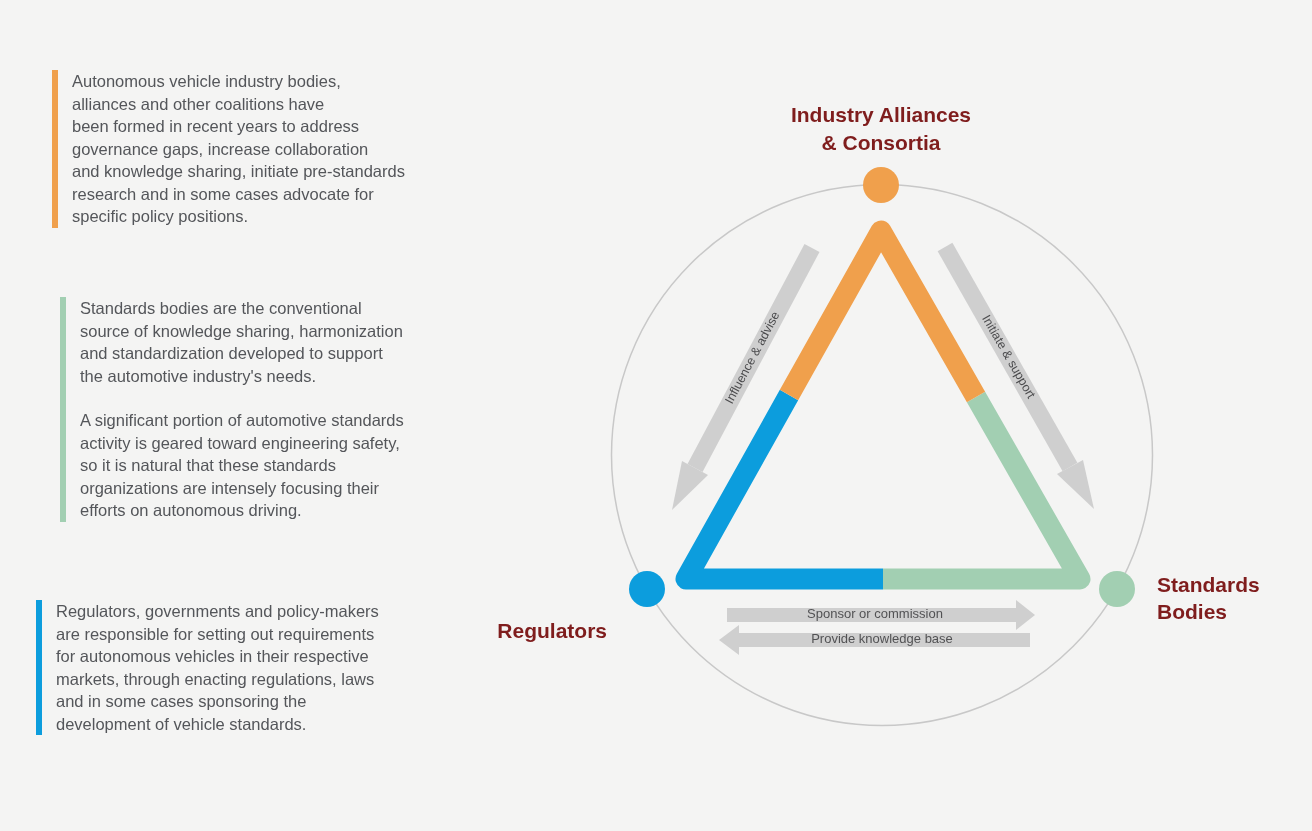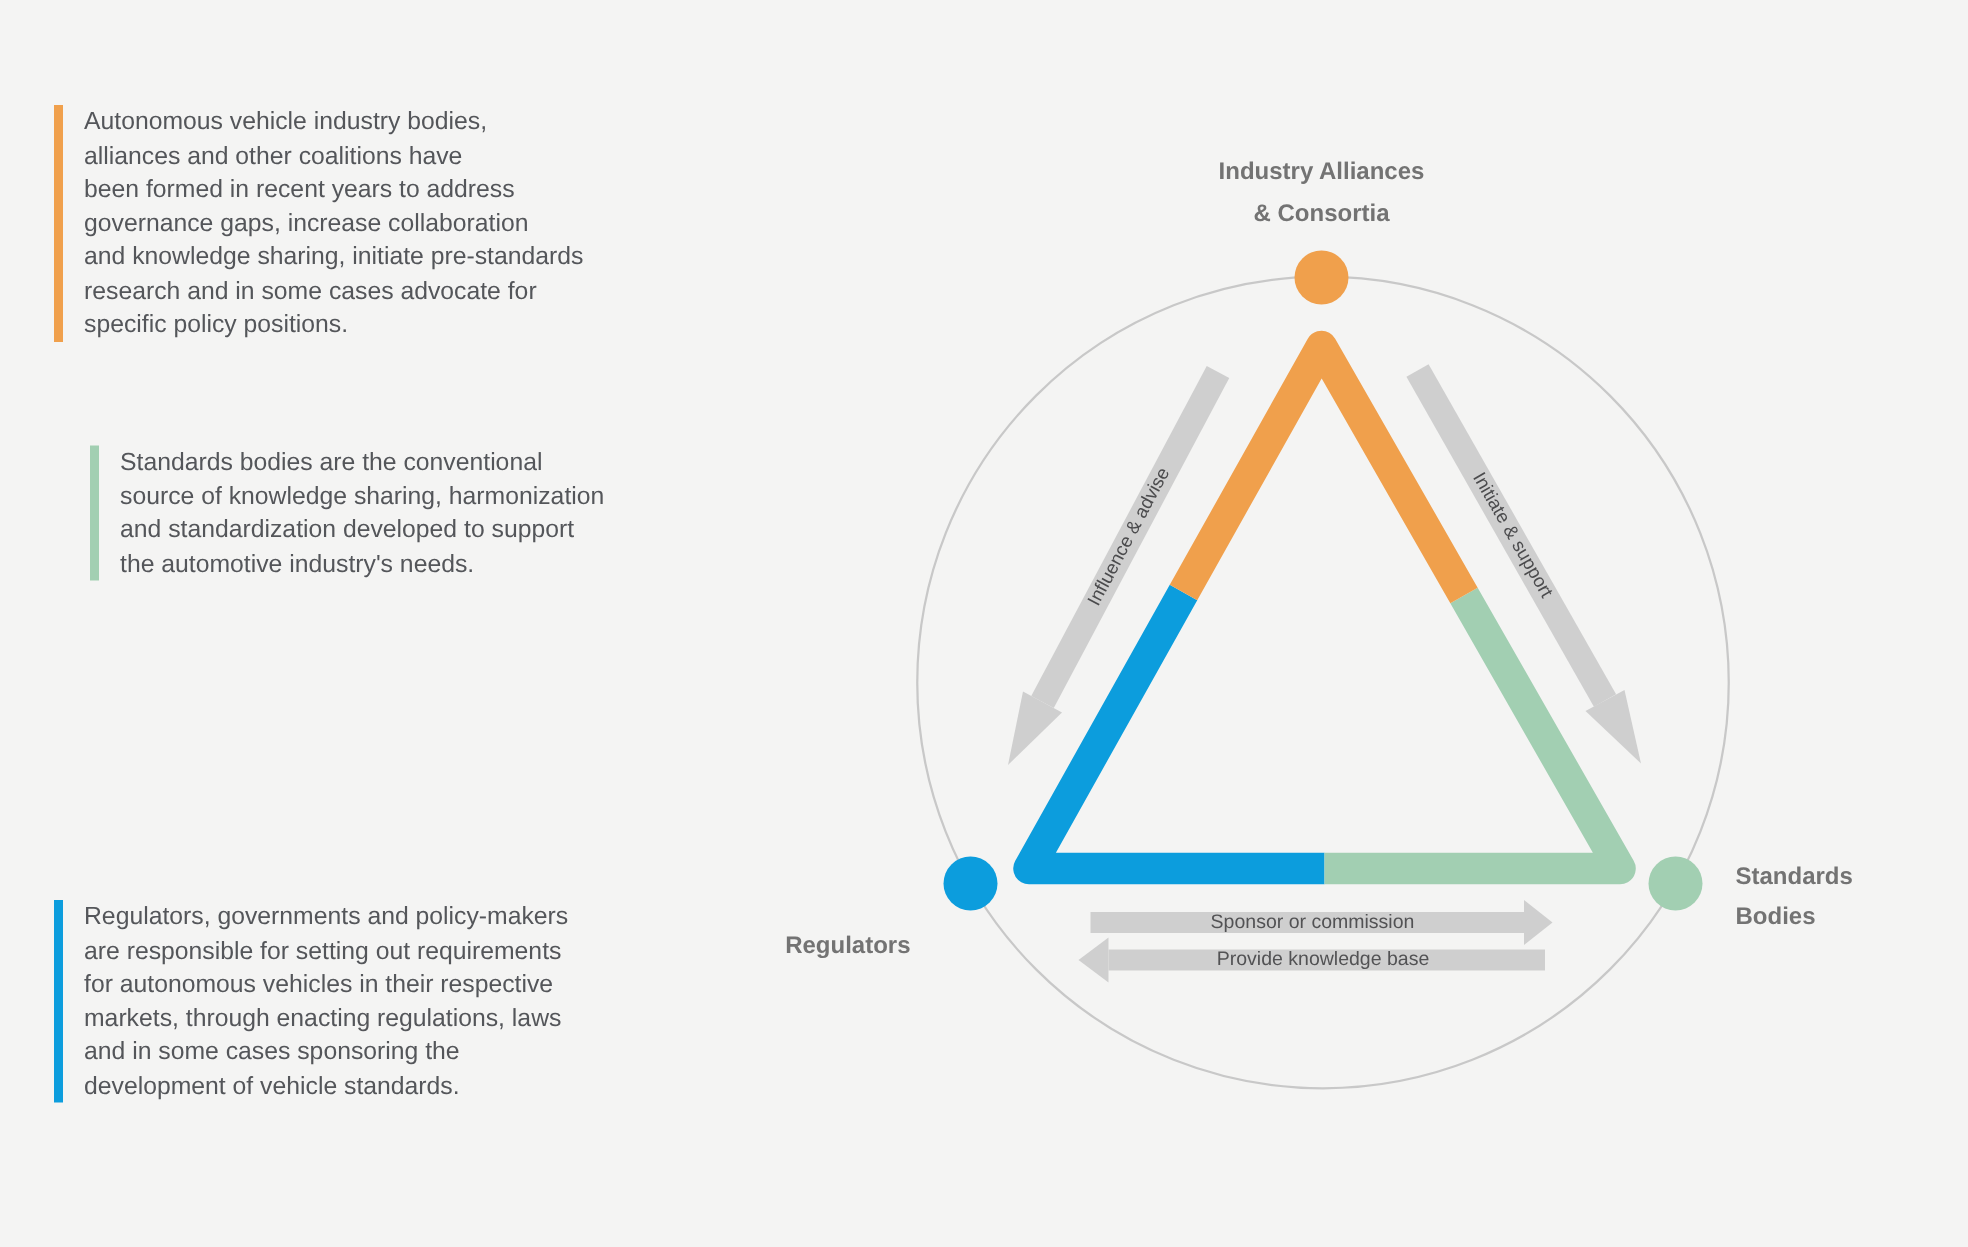--- a/index.html
+++ b/index.html
@@ -19,7 +19,7 @@
     white-space:pre-line;
   }
   .text-block p + p{margin-top:22px;}
-  .accent-orange{border-left-color:#F0A04C;}
+  .accent-orange{border-left-color:#F0A04C;margin-left:16px;}
   .accent-green{border-left-color:#A2CFB2;margin-left:24px;}
   .accent-blue{border-left-color:#0C9DDD;}
   .diagram-label{

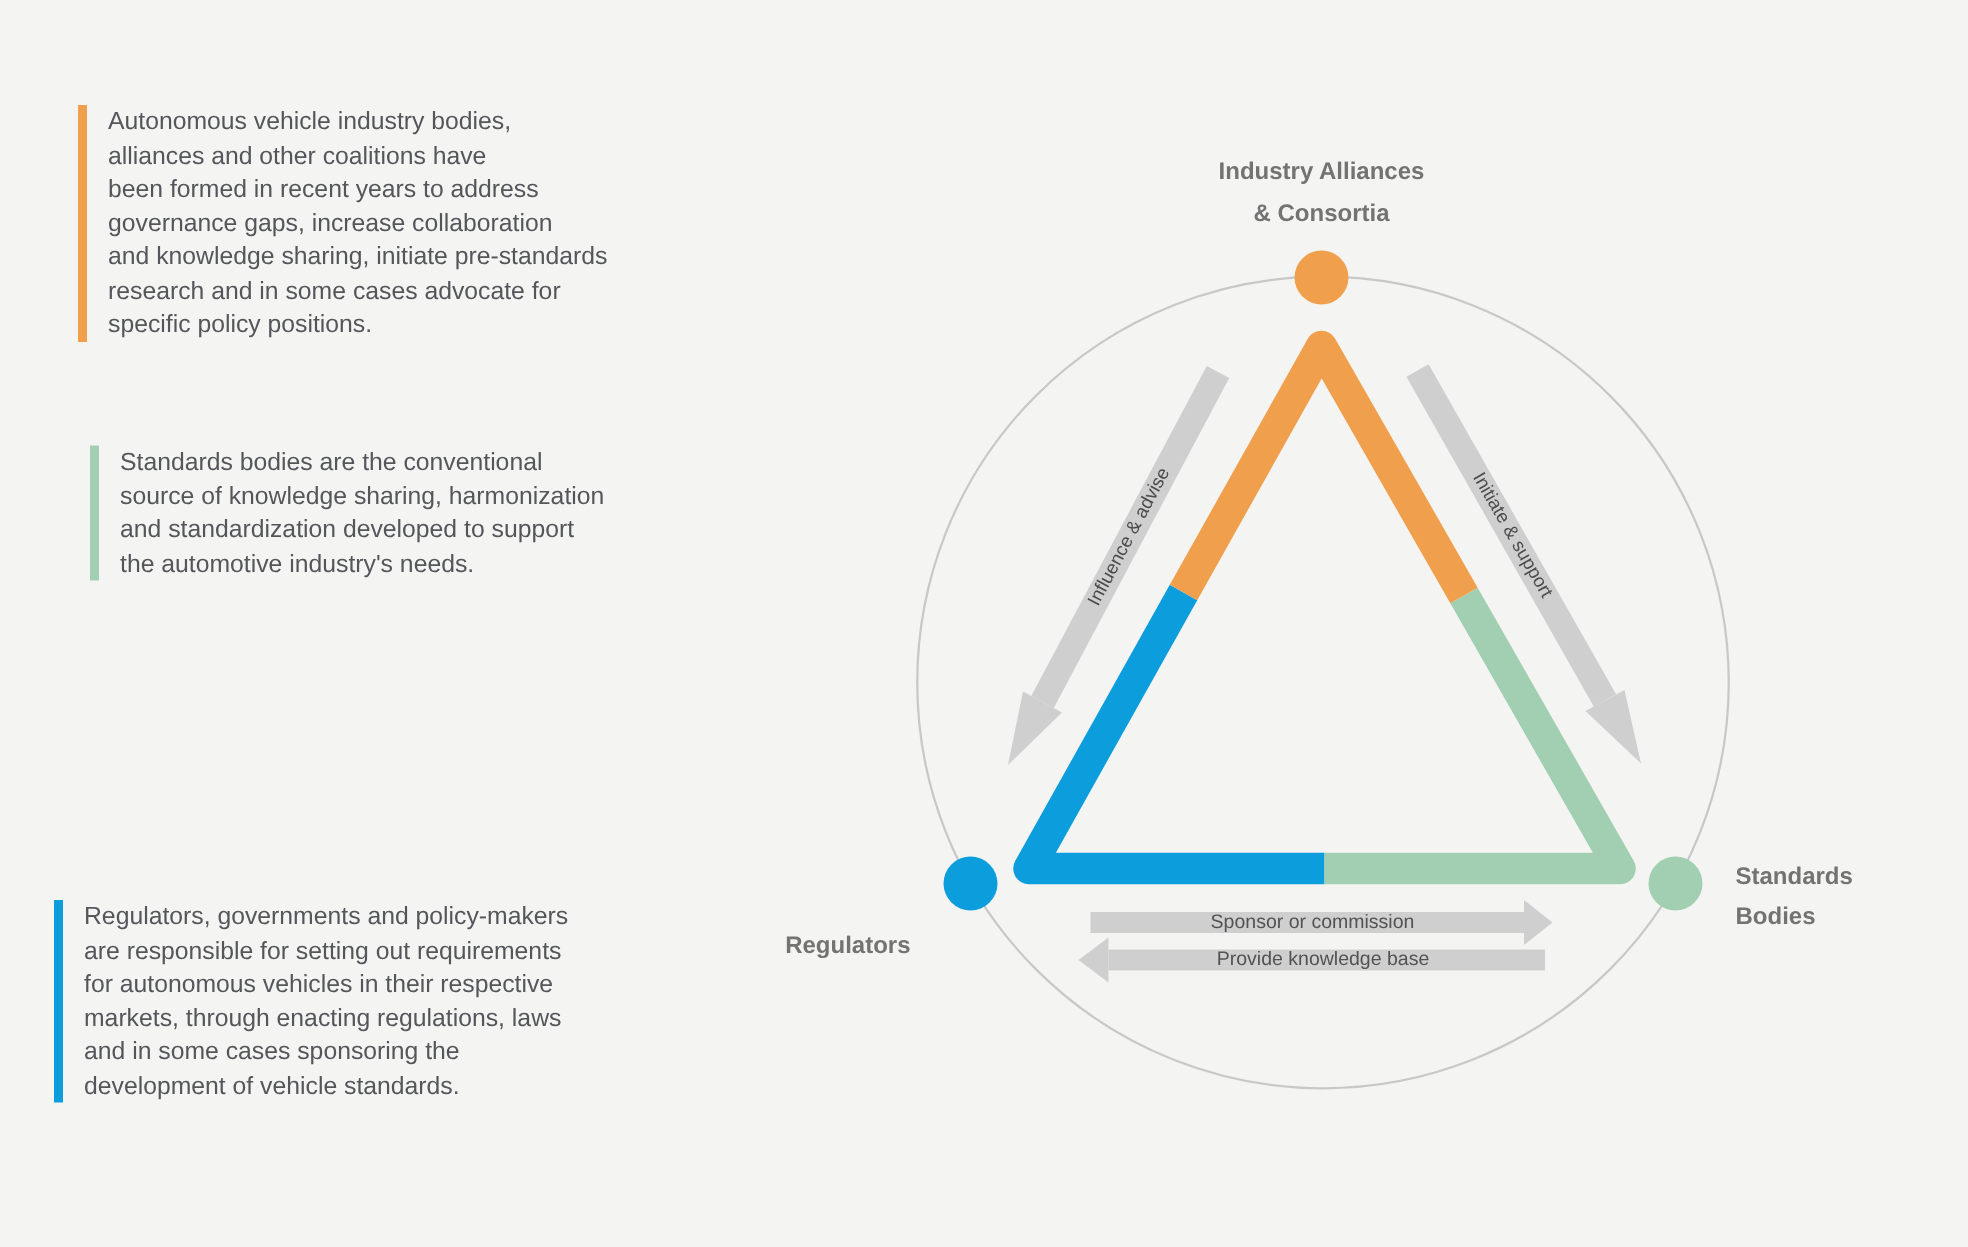--- a/index.html
+++ b/index.html
@@ -24,7 +24,7 @@
   .accent-blue{border-left-color:#0C9DDD;}
   .diagram-label{
     position:absolute;
-    font-weight:bold;font-size:16px;line-height:28px;color:#737373;
+    font-weight:bold;font-size:21px;line-height:28px;color:#7f1d1d;
     white-space:pre-line;
   }
   #label-top{left:681px;top:101px;width:400px;text-align:center;}

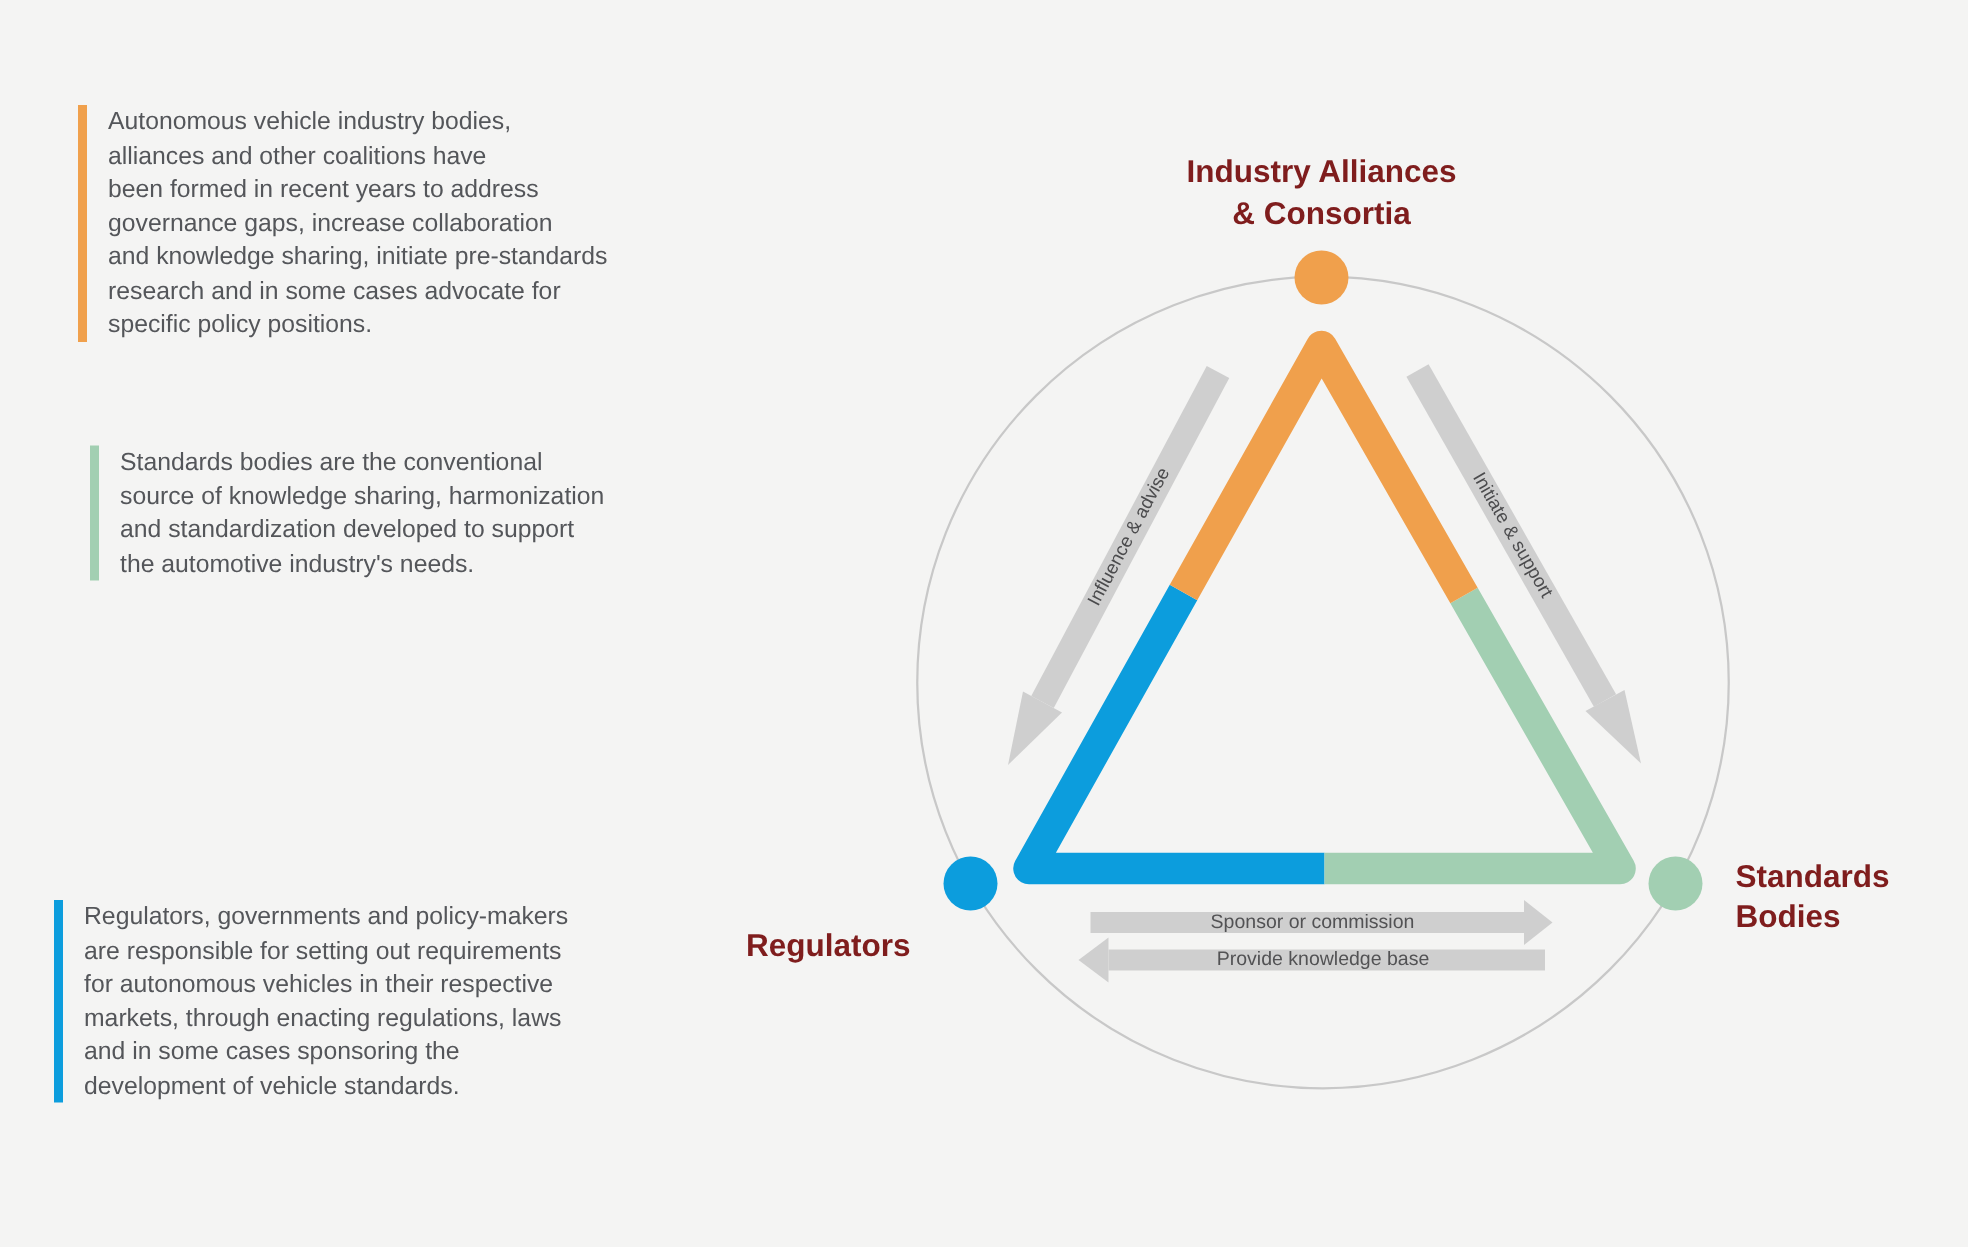--- a/index.html
+++ b/index.html
@@ -53,6 +53,11 @@
 source of knowledge sharing, harmonization
 and standardization developed to support
 the automotive industry's needs.</p>
+    <p>A significant portion of automotive standards
+activity is geared toward engineering safety,
+so it is natural that these standards
+organizations are intensely focusing their
+efforts on autonomous driving.</p>
   </div>
   <div class="text-block accent-blue" style="top:600px">
     <p>Regulators, governments and policy-makers

